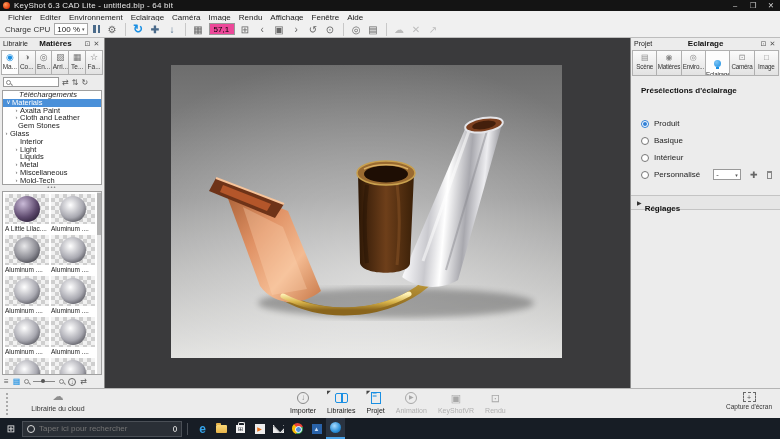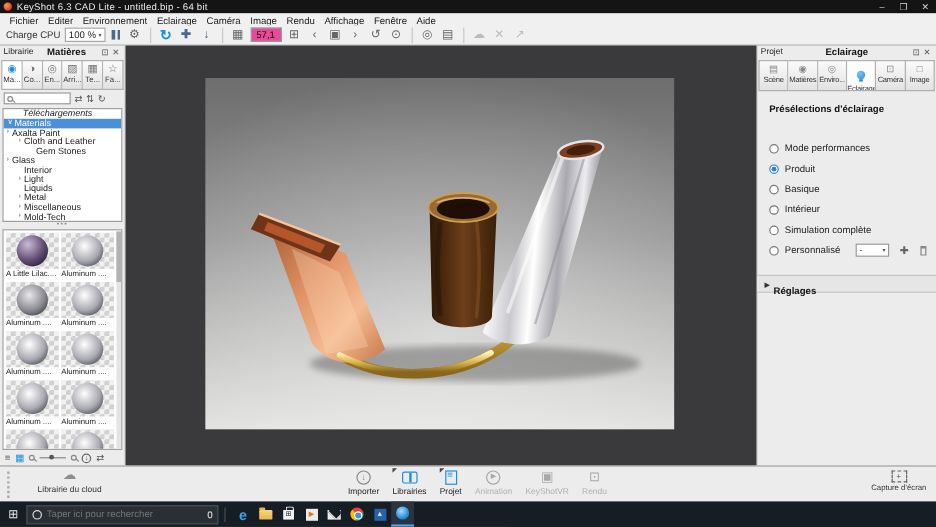--- a/index.html
+++ b/index.html
@@ -272,7 +272,7 @@
         <span class="chev">∨</span>
         <span class="tlabel">Materials</span>
       </div>
-      <div class="tree-row" style="">
+      <div class="tree-row" style="padding-left:10px">
         <span class="chev">›</span>
         <span class="tlabel">Axalta Paint</span>
       </div>

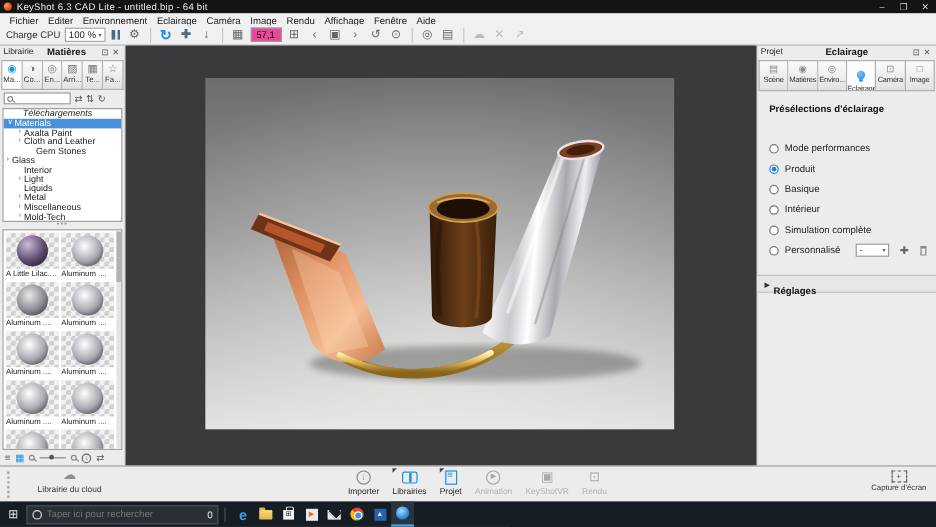--- a/index.html
+++ b/index.html
@@ -280,7 +280,7 @@
         <span class="chev">›</span>
         <span class="tlabel">Cloth and Leather</span>
       </div>
-      <div class="tree-row" style="padding-left:20px">
+      <div class="tree-row" style="padding-left:8px">
         <span class="chev"></span>
         <span class="tlabel">Gem Stones</span>
       </div>

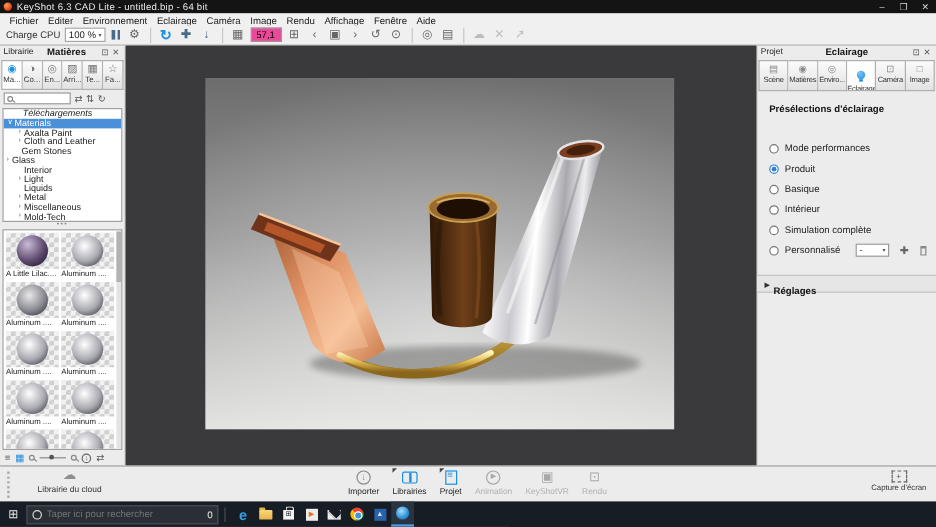--- a/index.html
+++ b/index.html
@@ -497,10 +497,6 @@
     <div class="proj-body">
       <div class="proj-heading">Présélections d'éclairage</div>
       <div class="radio-row">
-        <span class="radio"></span>
-        <span class="radio-label">Mode performances</span>
-      </div>
-      <div class="radio-row">
         <span class="radio checked"></span>
         <span class="radio-label">Produit</span>
       </div>

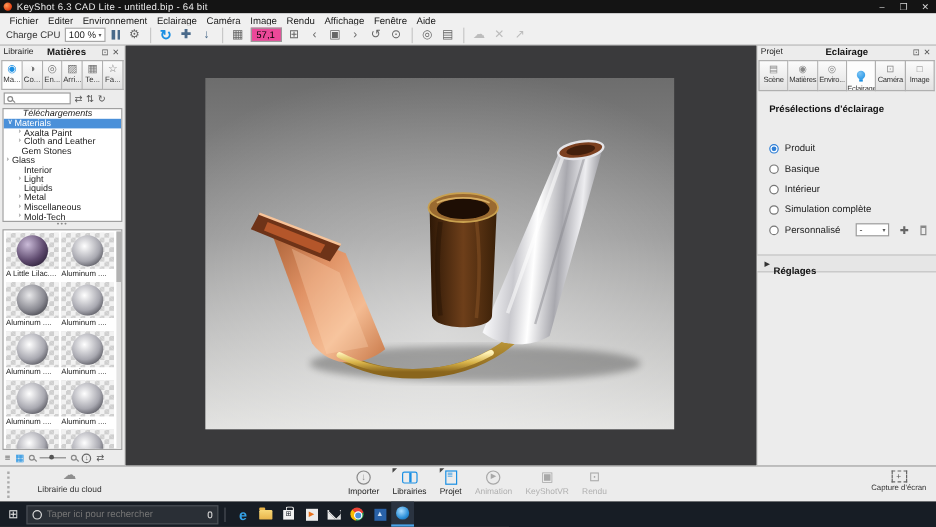--- a/index.html
+++ b/index.html
@@ -510,10 +510,6 @@
       </div>
       <div class="radio-row">
         <span class="radio"></span>
-        <span class="radio-label">Simulation complète</span>
-      </div>
-      <div class="radio-row">
-        <span class="radio"></span>
         <span class="radio-label">Personnalisé</span>
         <span class="custom-select">
           <span>-</span>

